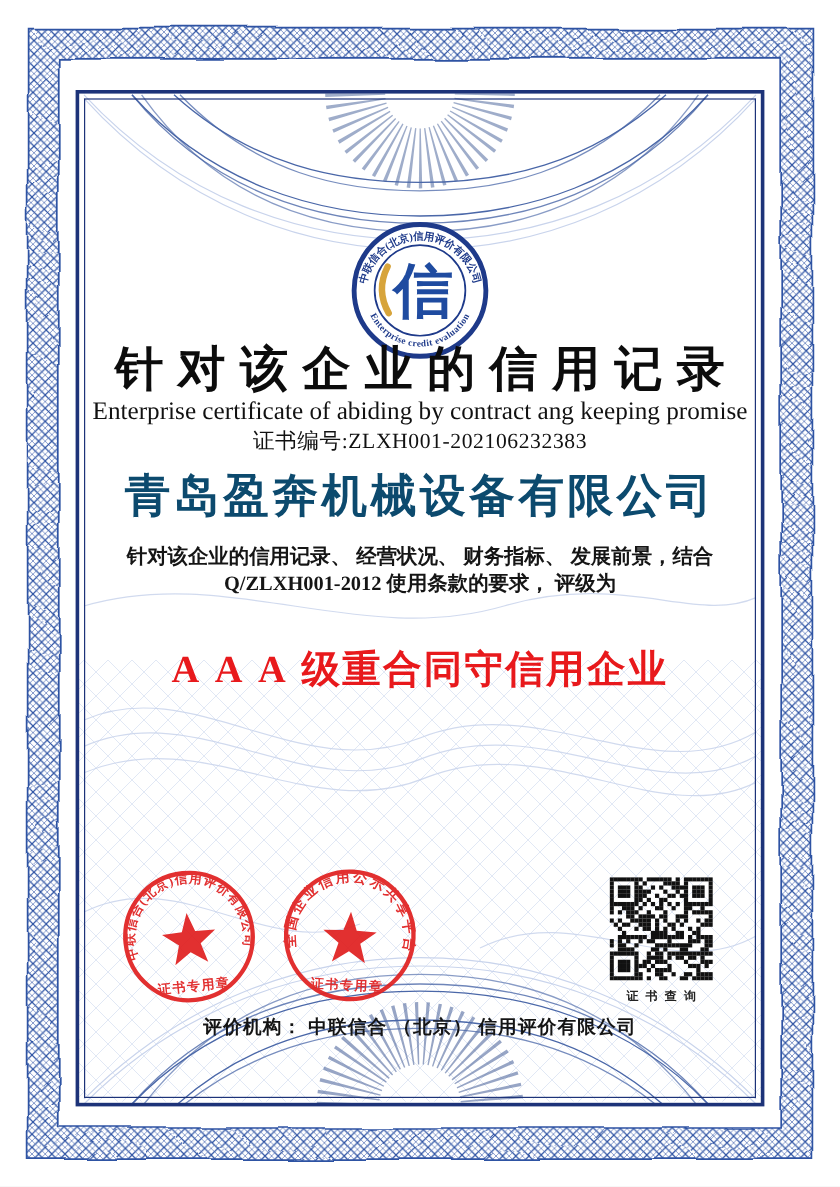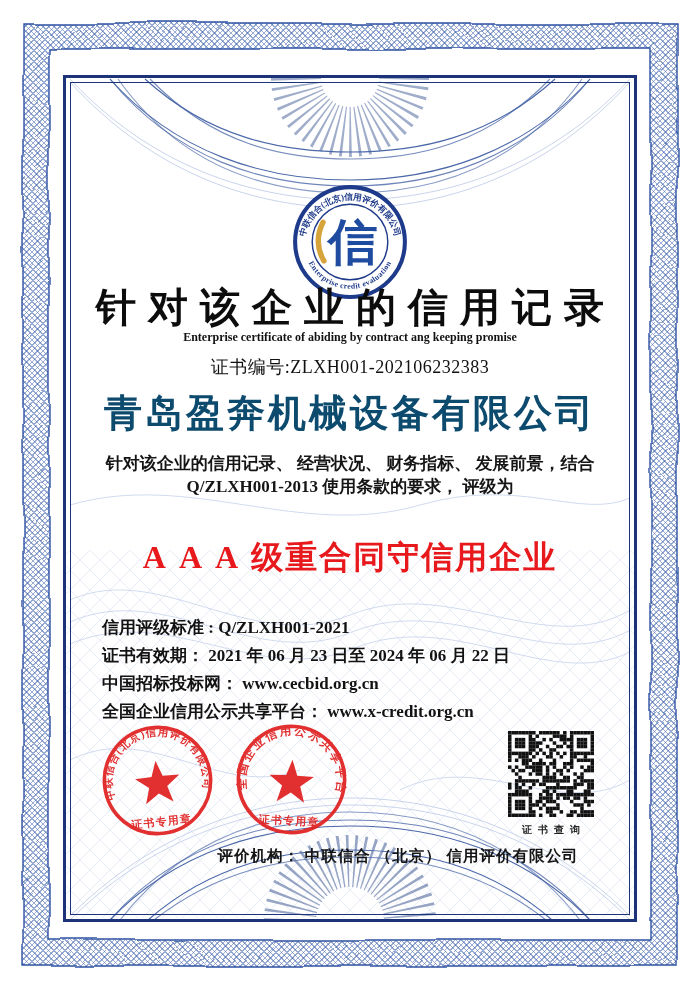--- a/index.html
+++ b/index.html
@@ -13,7 +13,7 @@
   .center{left:63px;width:574px;text-align:center;}
   .logo-wrap{left:287px;top:179px;width:126px;height:126px;}
   .title{top:286px;font-size:40px;font-weight:bold;color:#0c0c0c;letter-spacing:12px;text-indent:12px;line-height:1.1;}
-  .subtitle{top:330px;font-size:12px;font-weight:bold;color:#111;}
+  .subtitle{top:330px;font-size:21px;font-weight:normal;color:#111;}
   .certno{top:355px;font-size:18px;font-weight:normal;color:#111;letter-spacing:.5px;}
   .company{top:388px;font-size:38px;font-weight:bold;color:#0c4a6e;letter-spacing:3px;}
   .body-text{top:452px;font-size:17px;font-weight:bold;color:#151515;line-height:23px;}

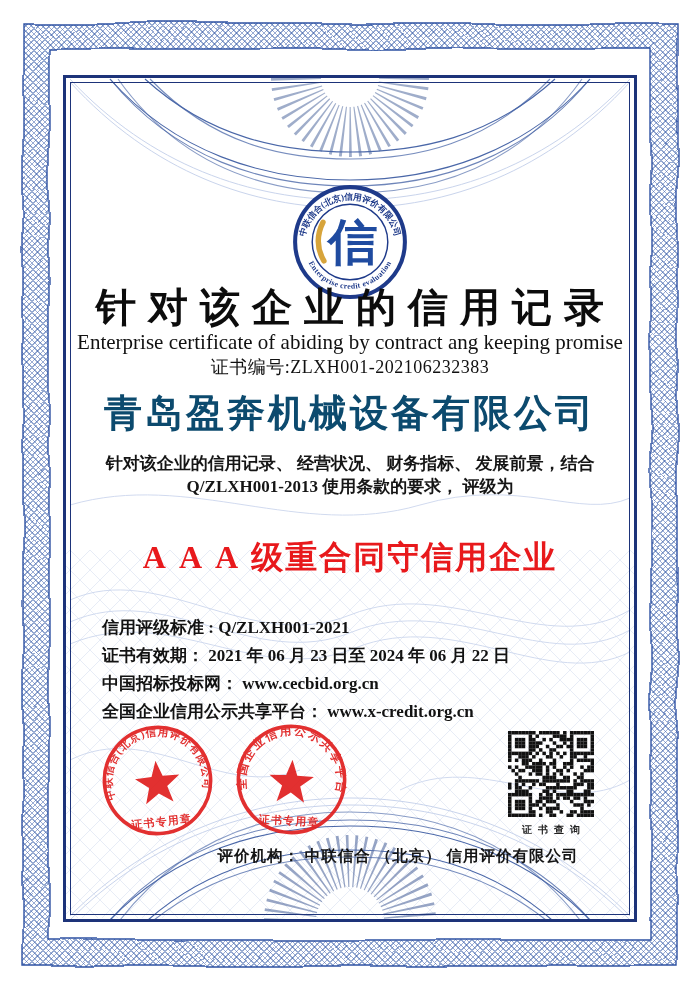--- a/index.html
+++ b/index.html
@@ -126,7 +126,7 @@
 
   <div class="abs center body-text">
     <div>针对该企业的信用记录、 经营状况、 财务指标、 发展前景，结合</div>
-    <div>Q/ZLXH001-2013 使用条款的要求， 评级为</div>
+    <div>Q/ZLXH001-2012 使用条款的要求， 评级为</div>
   </div>
 
   <div class="abs center rating">

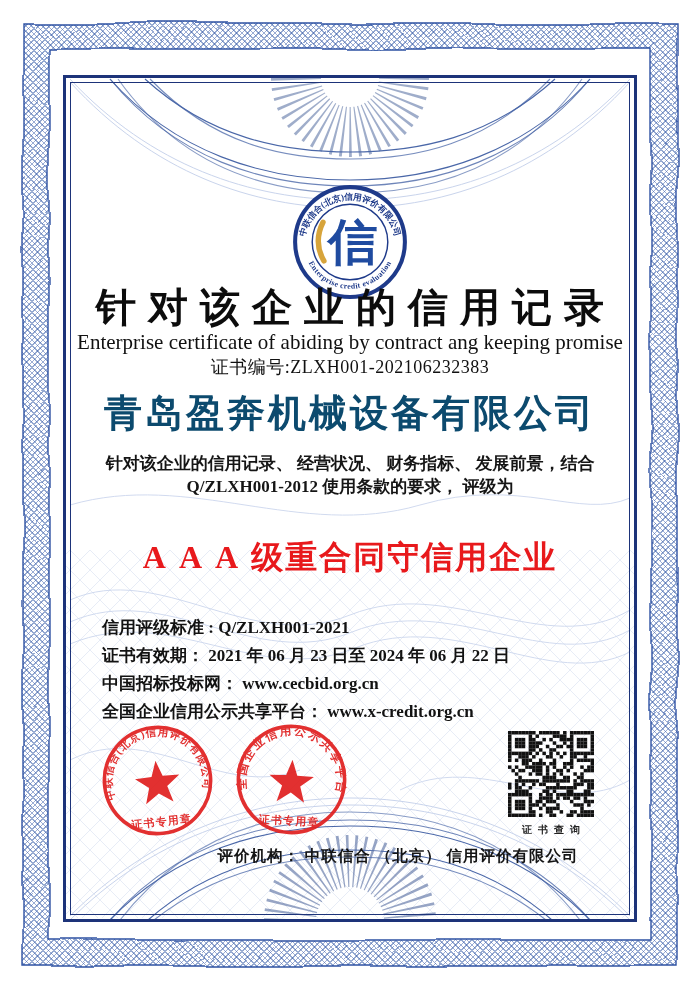--- a/index.html
+++ b/index.html
@@ -133,12 +133,6 @@
     <span class="grade">AAA</span><span class="suffix">级重合同守信用企业</span>
   </div>
 
-  <div class="abs details">
-    <div>信用评级标准 : Q/ZLXH001-2021</div>
-    <div>证书有效期： 2021 年 06 月 23 日至 2024 年 06 月 22 日</div>
-    <div>中国招标投标网： www.cecbid.org.cn</div>
-    <div>全国企业信用公示共享平台： www.x-credit.org.cn</div>
-  </div>
 
   <svg class="abs stamp stamp-left" viewBox="-65 -65 130 130">
     <defs>

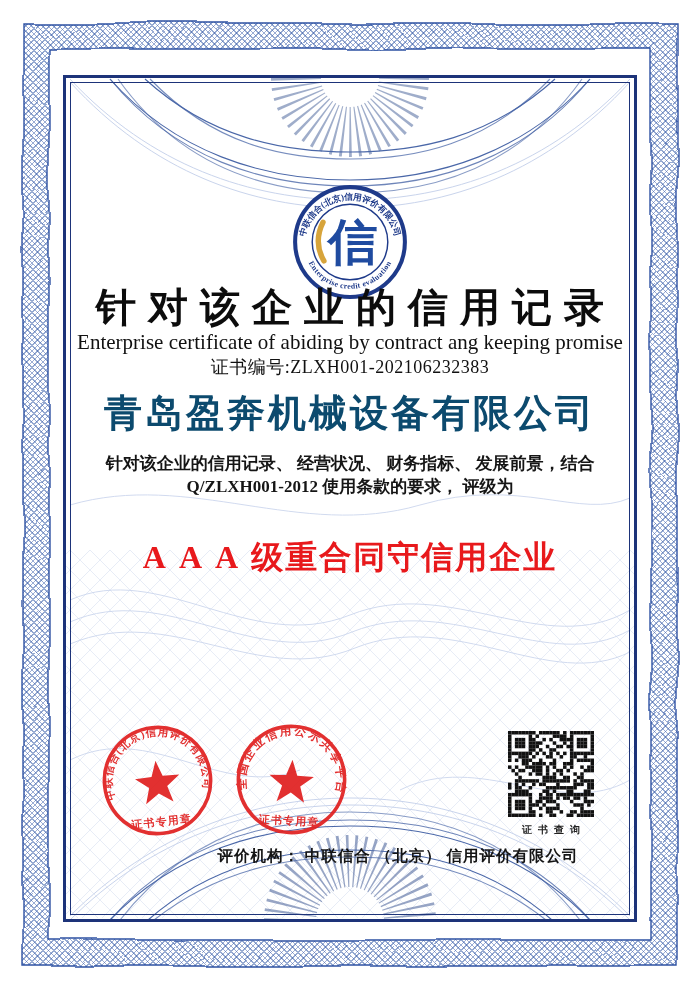--- a/index.html
+++ b/index.html
@@ -27,7 +27,7 @@
   .stamp-right{left:233px;top:721px;transform:rotate(3deg);}
   .qr-box{left:508px;top:731px;width:86px;height:86px;}
   .qr-label{left:486px;top:823px;width:130px;text-align:center;font-size:10px;font-weight:bold;letter-spacing:6px;text-indent:6px;color:#222;}
-  .footer-line{top:846px;font-size:15.5px;font-weight:bold;color:#141414;letter-spacing:1px;margin-left:48px;}
+  .footer-line{top:846px;font-size:15.5px;font-weight:bold;color:#141414;letter-spacing:1px;}
 </style>
 </head>
 <body>

